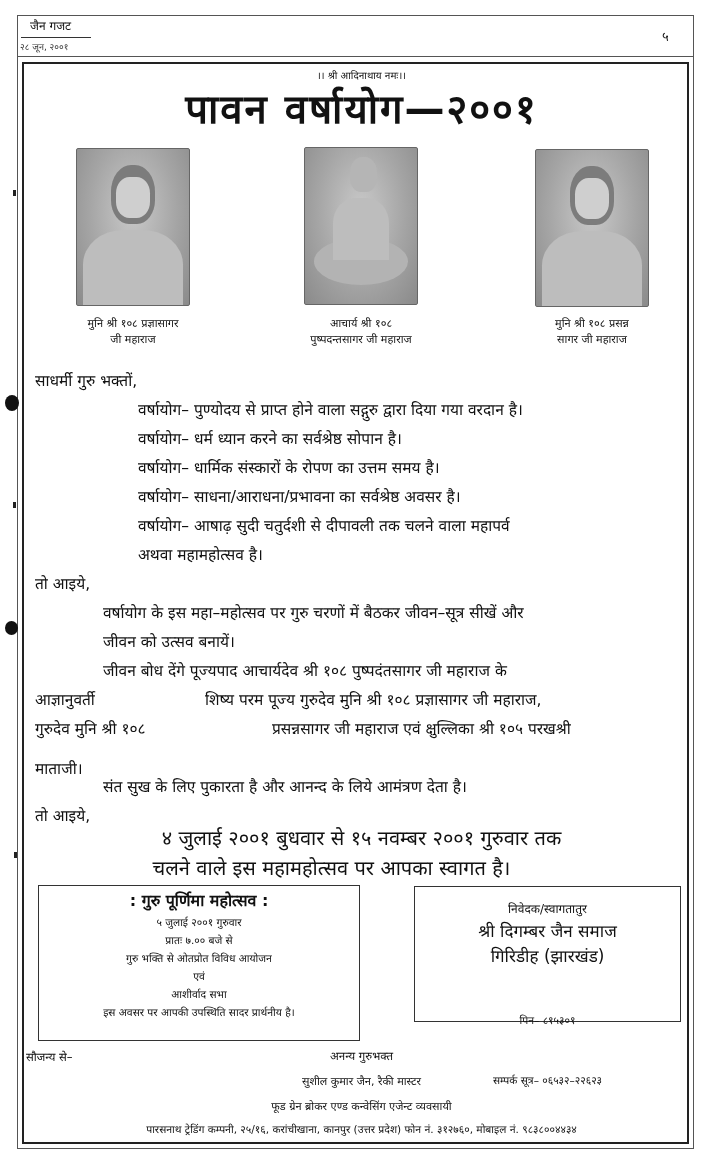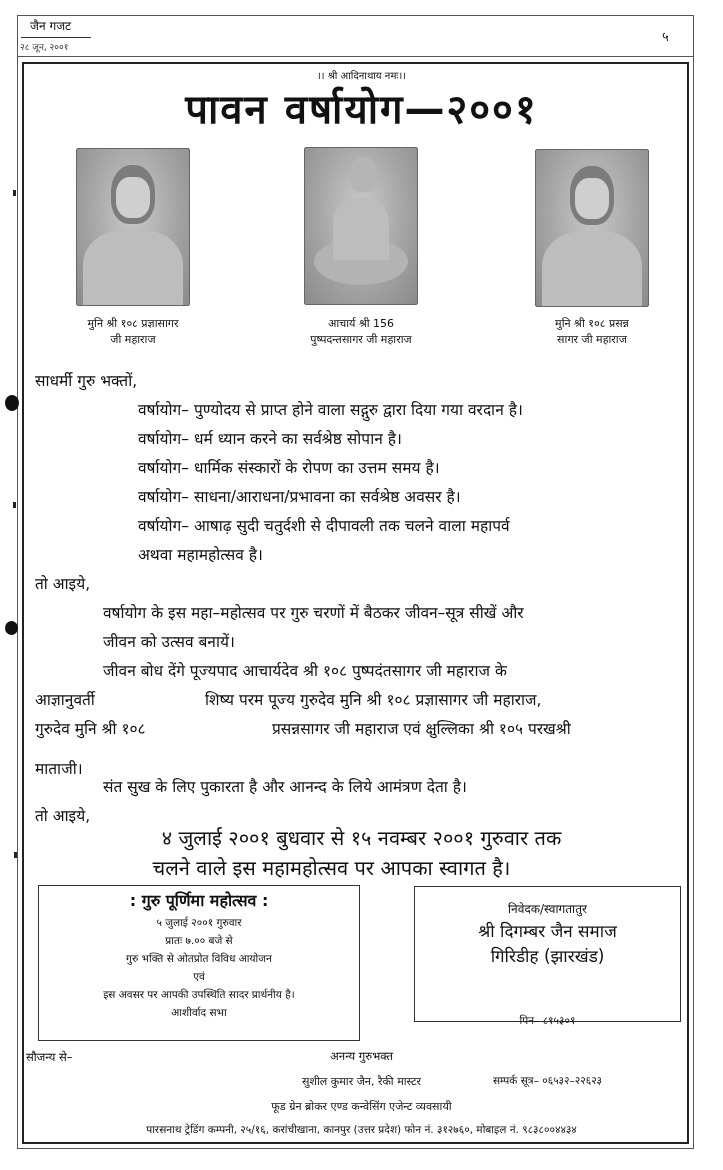--- a/index.html
+++ b/index.html
@@ -125,7 +125,7 @@
   <div class="head" style="left:40%;width:24%;top:6%;height:22%;background:#b5b5b5;"></div>
 </div>
 <div class="caption" style="left:271px;top:316px;width:180px;">
-  <div>आचार्य श्री 156</div>
+  <div>आचार्य श्री १०८</div>
   <div>पुष्पदन्तसागर जी महाराज</div>
 </div>
 

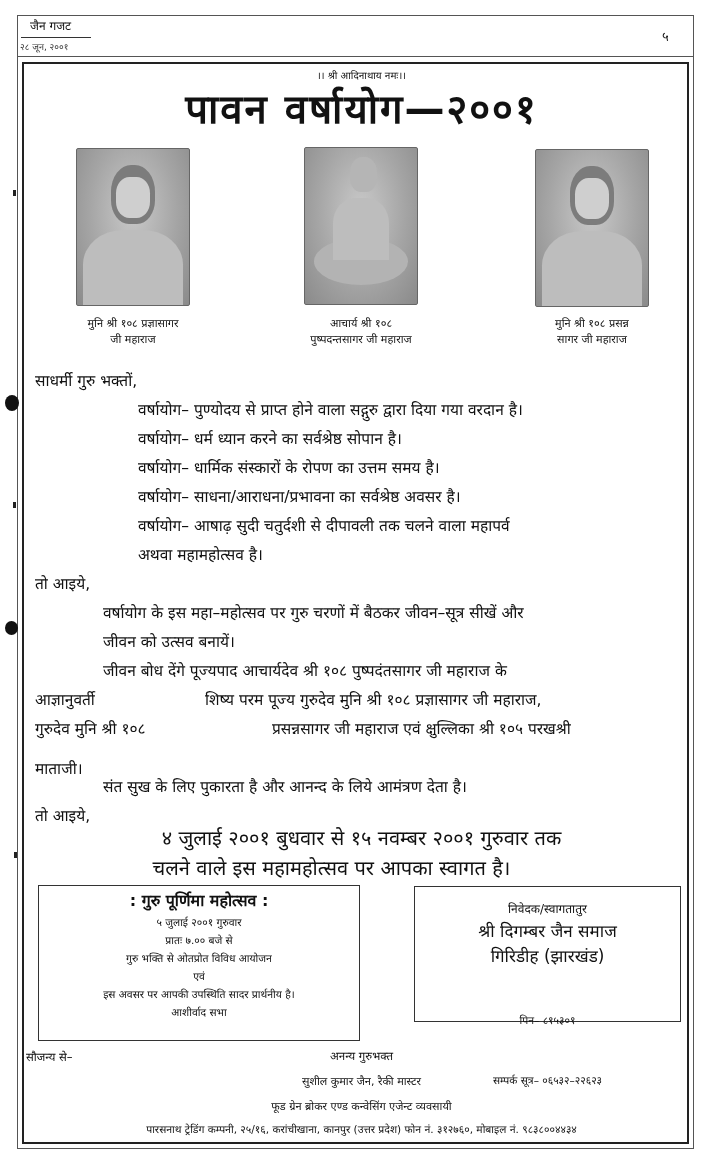--- a/index.html
+++ b/index.html
@@ -168,8 +168,8 @@
   <div class="guru-line">प्रातः ७.०० बजे से</div>
   <div class="guru-line">गुरु भक्ति से ओतप्रोत विविध आयोजन</div>
   <div class="guru-line">एवं</div>
+  <div class="guru-line">आशीर्वाद सभा</div>
   <div class="guru-line">इस अवसर पर आपकी उपस्थिति सादर प्रार्थनीय है।</div>
-  <div class="guru-line">आशीर्वाद सभा</div>
 </div>
 
 <div class="info-box org-box">

